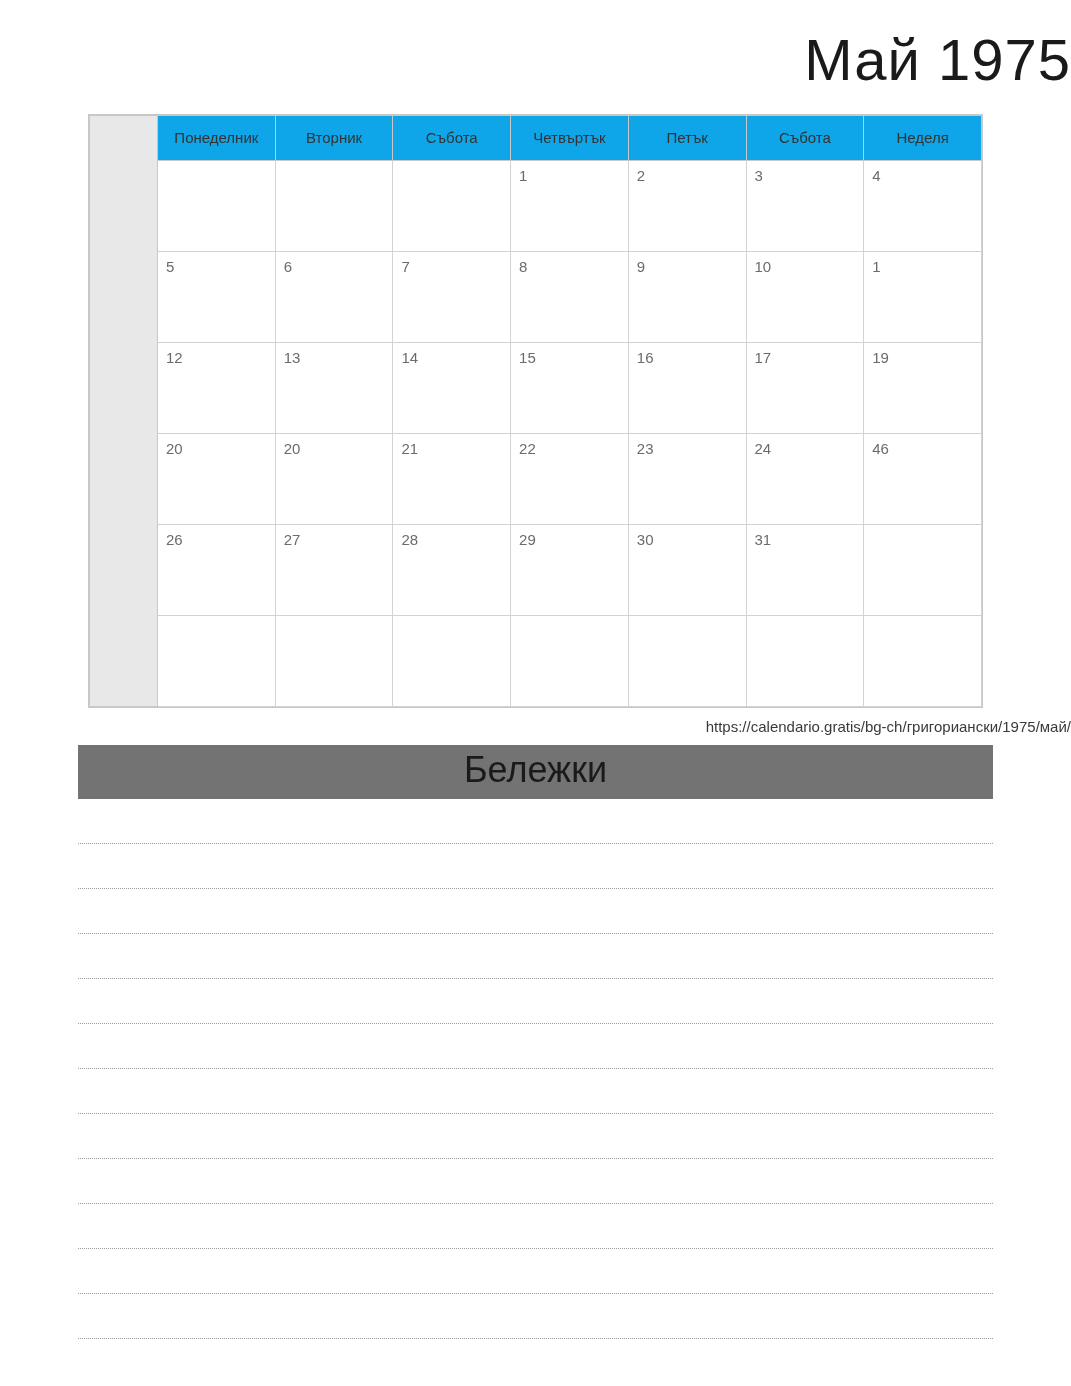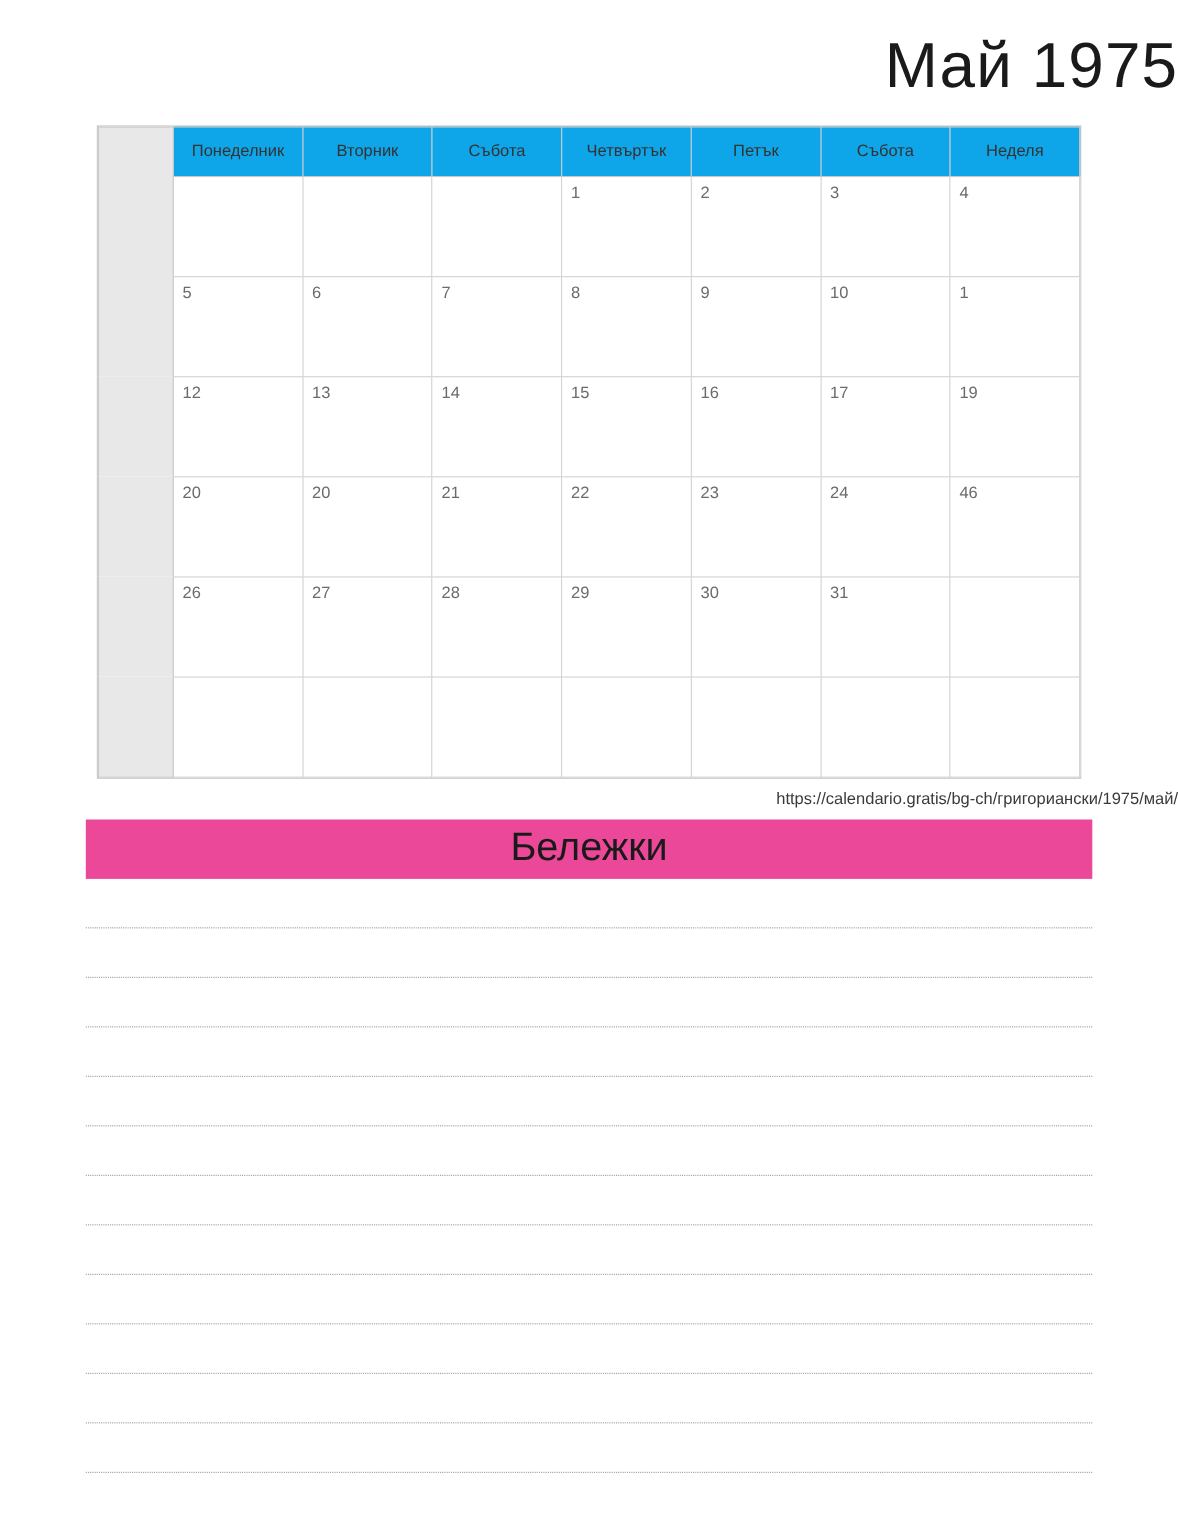--- a/index.html
+++ b/index.html
@@ -101,7 +101,7 @@
   
   .notes-header {
     margin: 10px 78px 0 78px;
-    background: #ec4899;
+    background: #737373;
     text-align: center;
     font-size: 36px;
     color: #1a1a1a;

